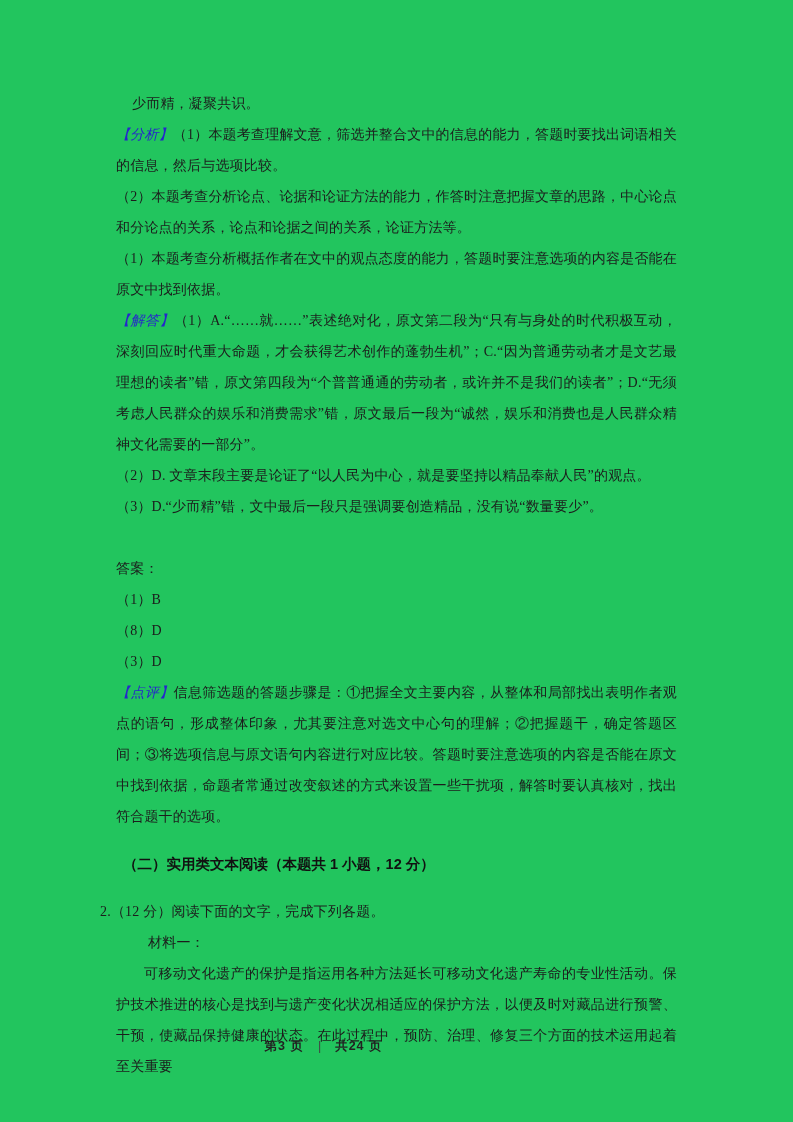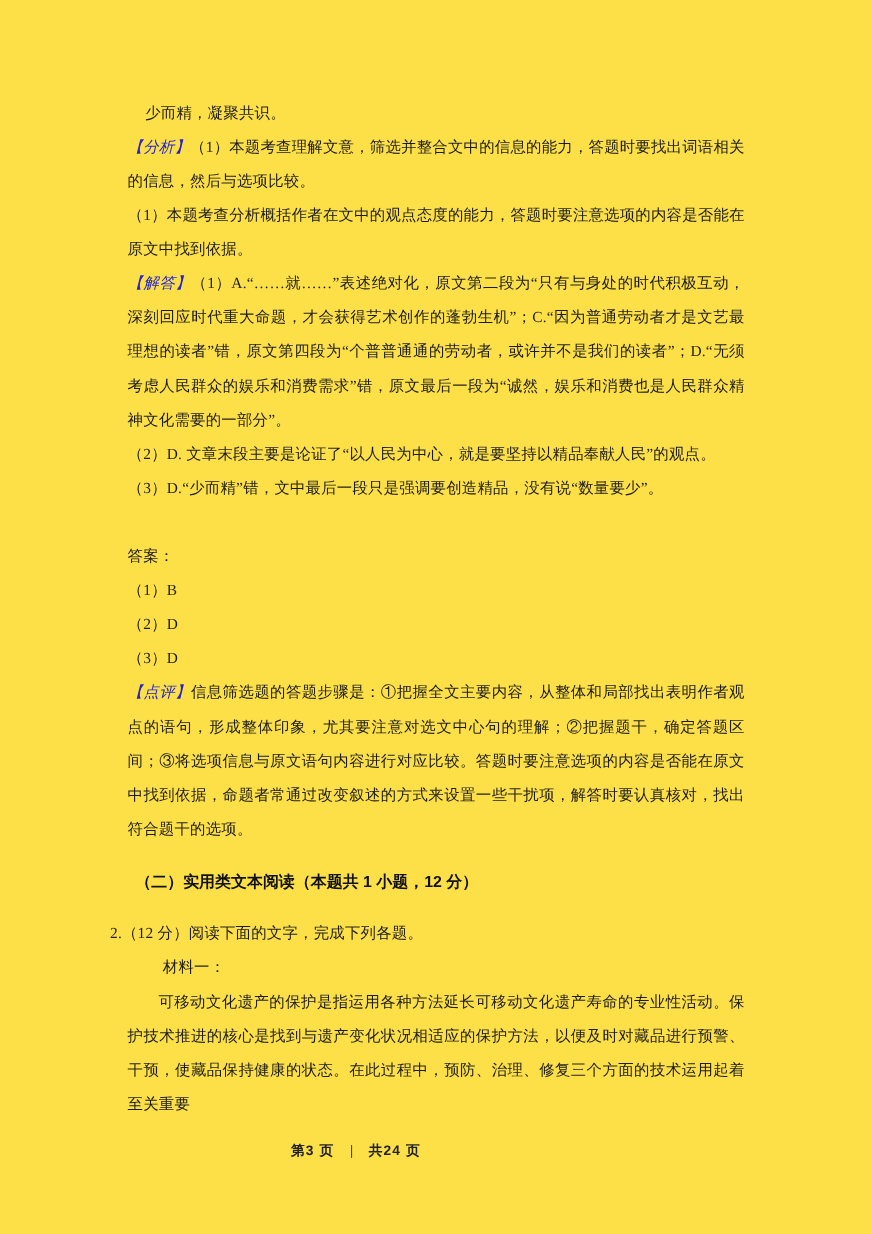--- a/index.html
+++ b/index.html
@@ -11,7 +11,7 @@
     position: relative;
     width: 793px;
     height: 1122px;
-    background: #fde047;
+    background: #22c55e;
     overflow: hidden;
     font-family: "Liberation Serif", "DejaVu Serif", serif;
     color: #1c1c1c;

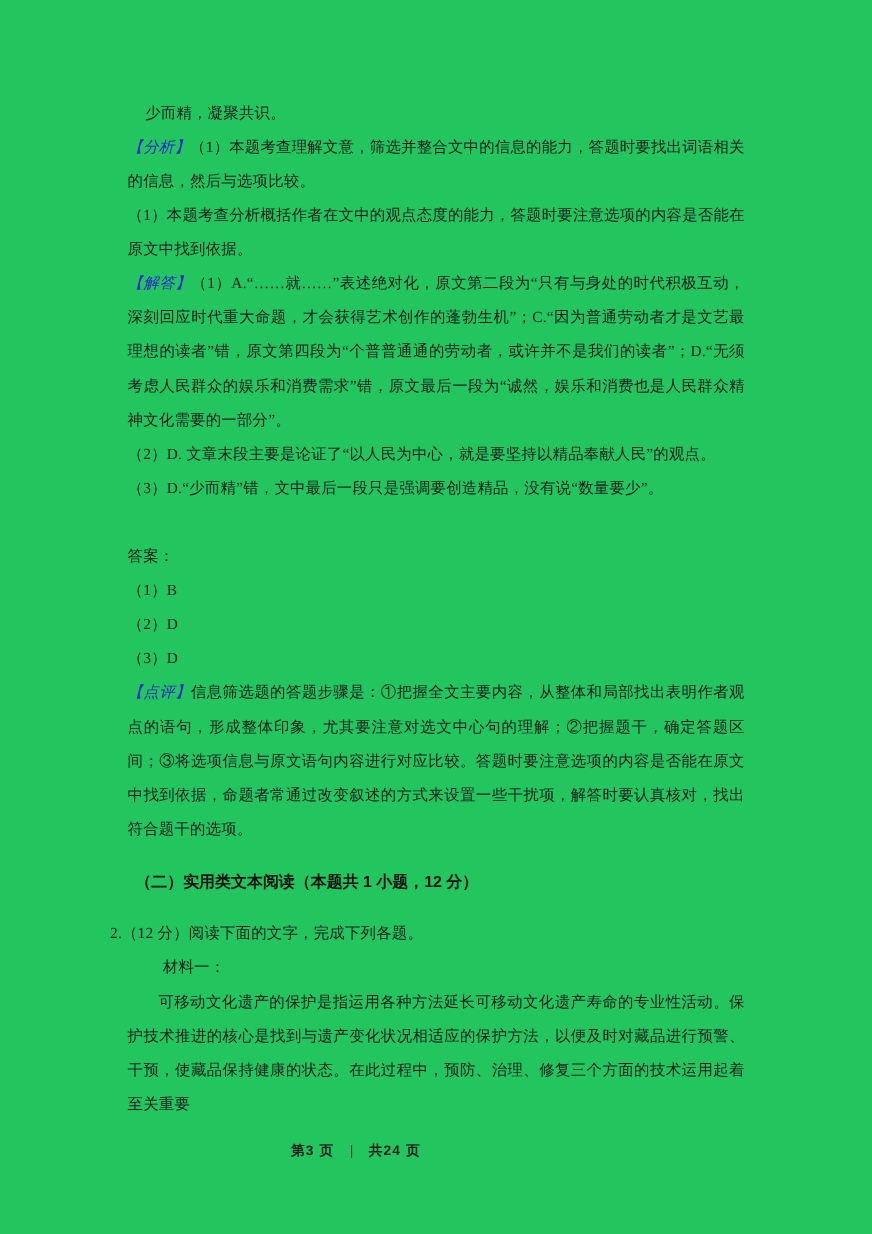--- a/index.html
+++ b/index.html
@@ -82,6 +82,7 @@
 
     <p class="p"><span class="marker">【分析】</span><span>（1）本题考查理解文意，筛选并整合文中的信息的能力，答题时要找出词语相关的信息，然后与选项比较。</span></p>
 
+    <p class="p">（2）本题考查分析论点、论据和论证方法的能力，作答时注意把握文章的思路，中心论点和分论点的关系，论点和论据之间的关系，论证方法等。</p>
 
     <p class="p">（1）本题考查分析概括作者在文中的观点态度的能力，答题时要注意选项的内容是否能在原文中找到依据。</p>
 

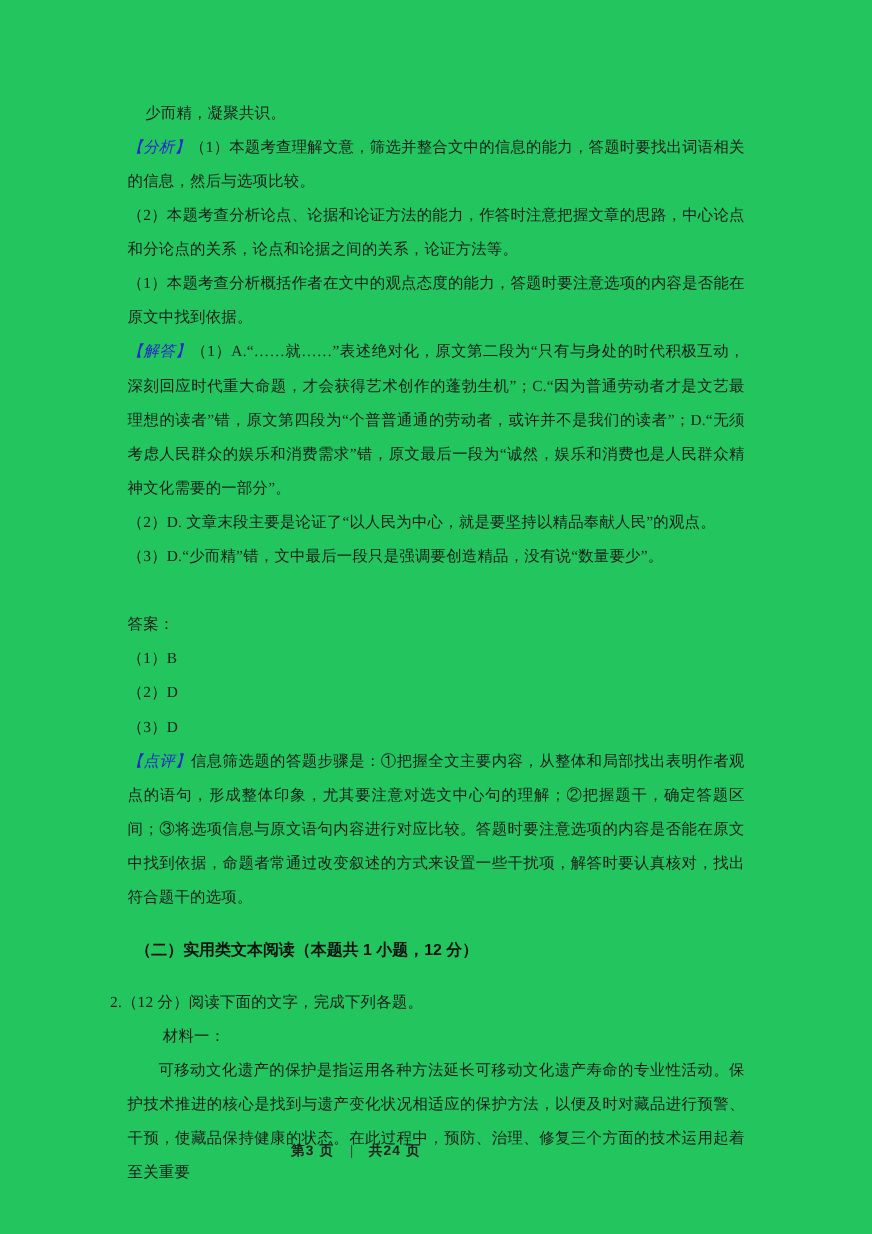--- a/index.html
+++ b/index.html
@@ -96,7 +96,7 @@
 
     <p class="p">（1）B</p>
 
-    <p class="p">（2）D</p>
+    <p class="p">（8）D</p>
 
     <p class="p">（3）D</p>
 

